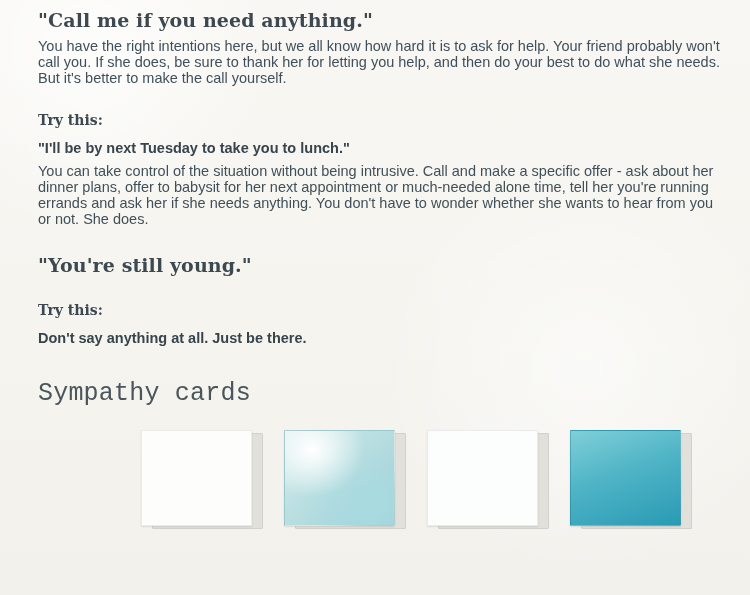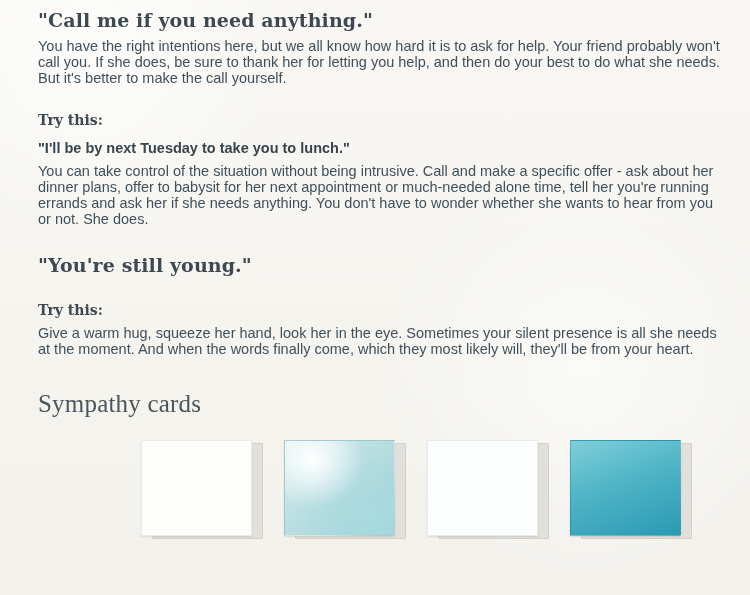--- a/index.html
+++ b/index.html
@@ -127,6 +127,7 @@
   <h2 class="quote-heading">"You're still young."</h2>
 
   <h3 class="try-this">Try this:</h3>
+  <p class="sub-quote">Don't say anything at all. Just be there.</p>
   <p class="body-text">Give a warm hug, squeeze her hand, look her in the eye. Sometimes your silent presence is all she needs at the moment. And when the words finally come, which they most likely will, they'll be from your heart.</p>
 
   <h2 class="cards-title">Sympathy cards</h2>

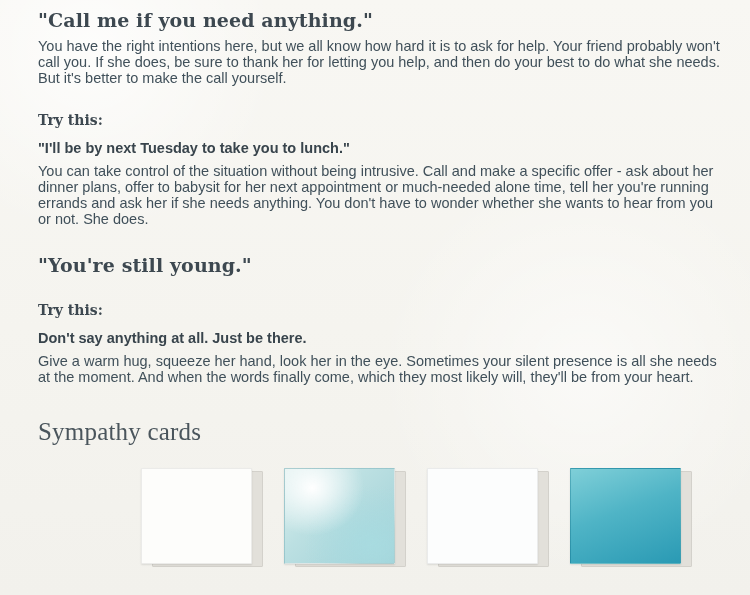--- a/index.html
+++ b/index.html
@@ -128,7 +128,6 @@
 
   <h3 class="try-this">Try this:</h3>
   <p class="sub-quote">Don't say anything at all. Just be there.</p>
-  <p class="body-text">Give a warm hug, squeeze her hand, look her in the eye. Sometimes your silent presence is all she needs at the moment. And when the words finally come, which they most likely will, they'll be from your heart.</p>
 
   <h2 class="cards-title">Sympathy cards</h2>
 

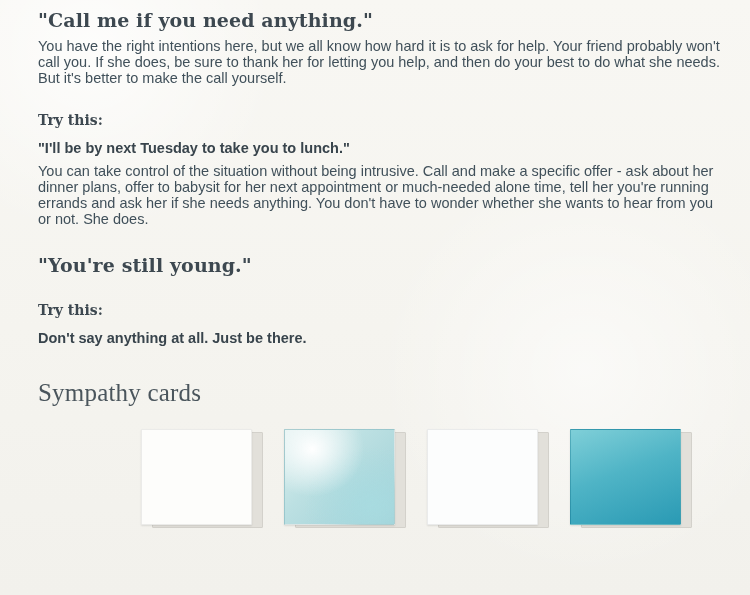--- a/index.html
+++ b/index.html
@@ -56,7 +56,7 @@
   }
   .section-gap { height: 18px; }
   .cards-title {
-    font-family: Liberation Serif, serif;
+    font-family: Liberation Mono, monospace;
     font-size: 25px;
     font-weight: normal;
     color: #4a555c;

